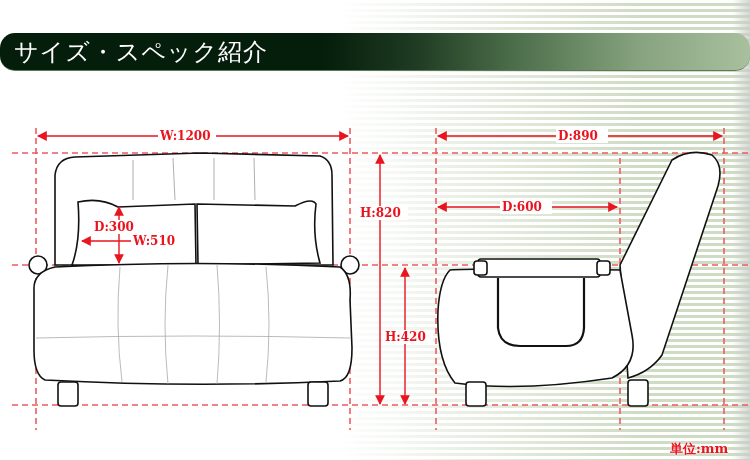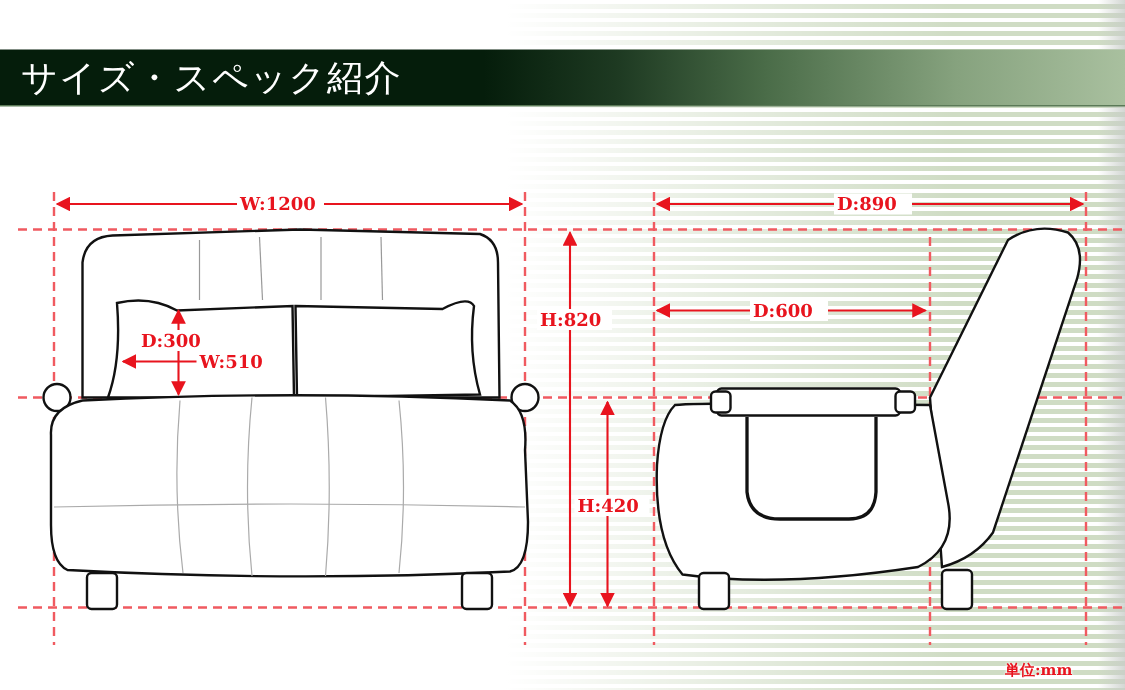--- a/index.html
+++ b/index.html
@@ -15,6 +15,7 @@
     position:absolute; left:0; top:33px; width:750px; height:37px;
     background: linear-gradient(90deg, #051d0b 0%, #051d0b 43%, #1e3a22 55%, #4a6c48 68%, #86a27e 85%, #a9c09f 100%);
     border-bottom:1px solid #5b7a57;
+    border-radius:15px;
   }
   .title-text {
     position:absolute; left:14px; top:4px; color:#ffffff; font-size:24px; letter-spacing:1px;

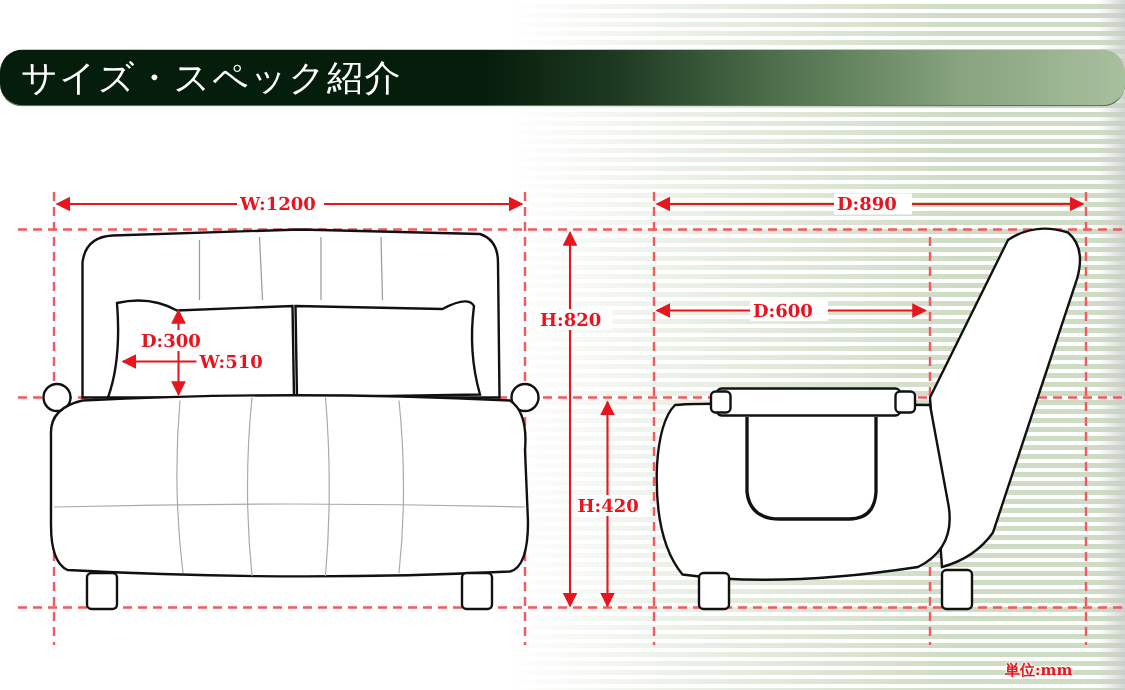--- a/index.html
+++ b/index.html
@@ -23,7 +23,7 @@
   }
   svg.diagram { position:absolute; left:0; top:0; }
   .dim { font-family:"DejaVu Serif", serif; font-weight:bold; fill:#e8141e; font-size:12px; }
-  .unit { position:absolute; left:670px; top:440px; font-size:10px; font-weight:bold; color:#e8141e; font-family:"DejaVu Serif", serif; text-shadow:0 0 2px #fff, 0 0 2px #fff; }
+  .unit { position:absolute; left:670px; top:440px; font-size:13px; font-weight:bold; color:#e8141e; font-family:"DejaVu Serif", serif; text-shadow:0 0 2px #fff, 0 0 2px #fff; }
 </style>
 </head>
 <body>

